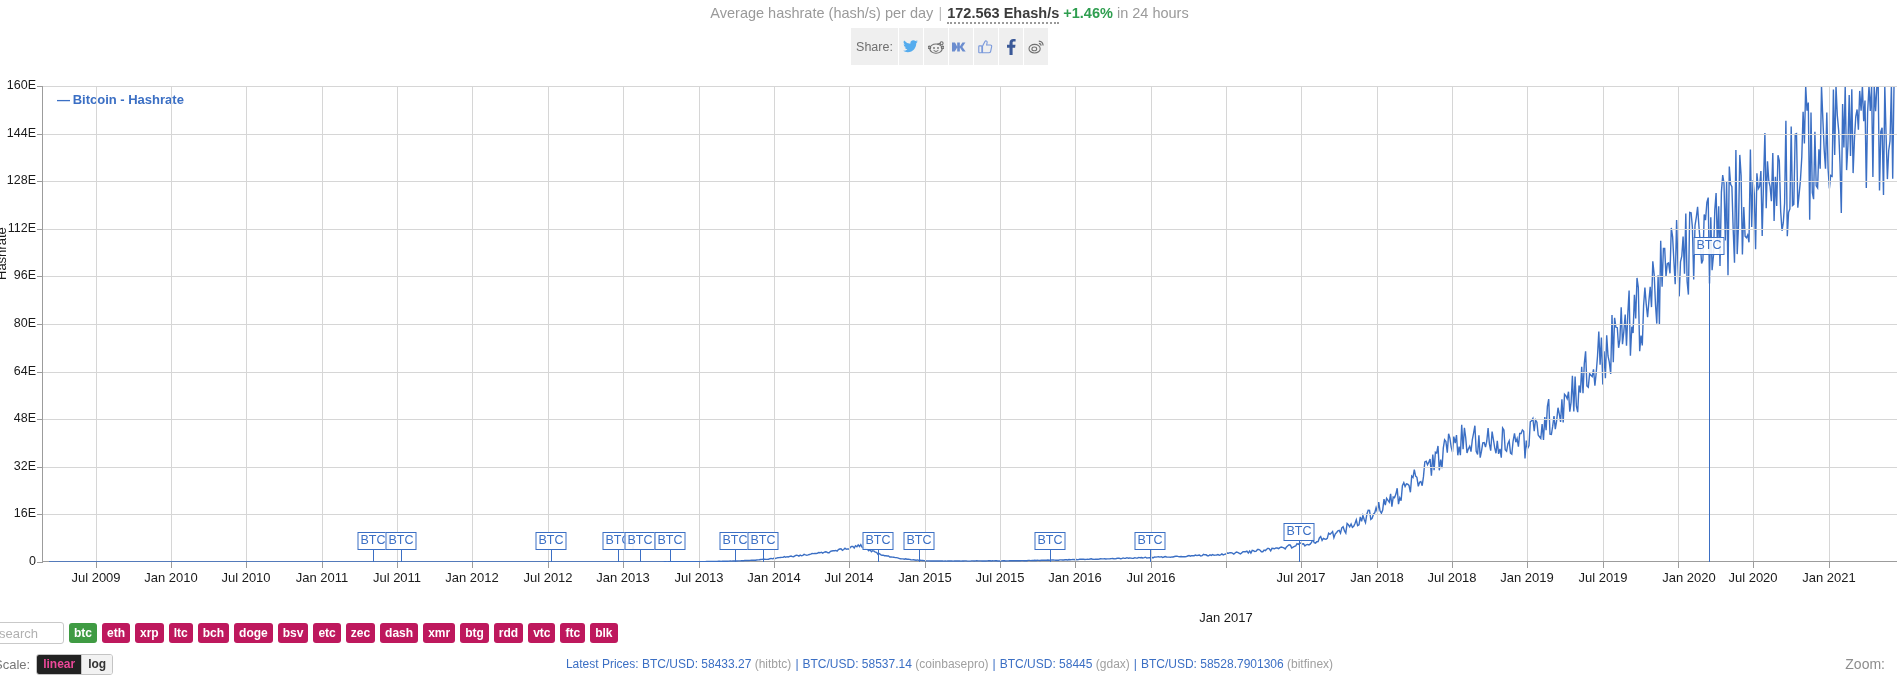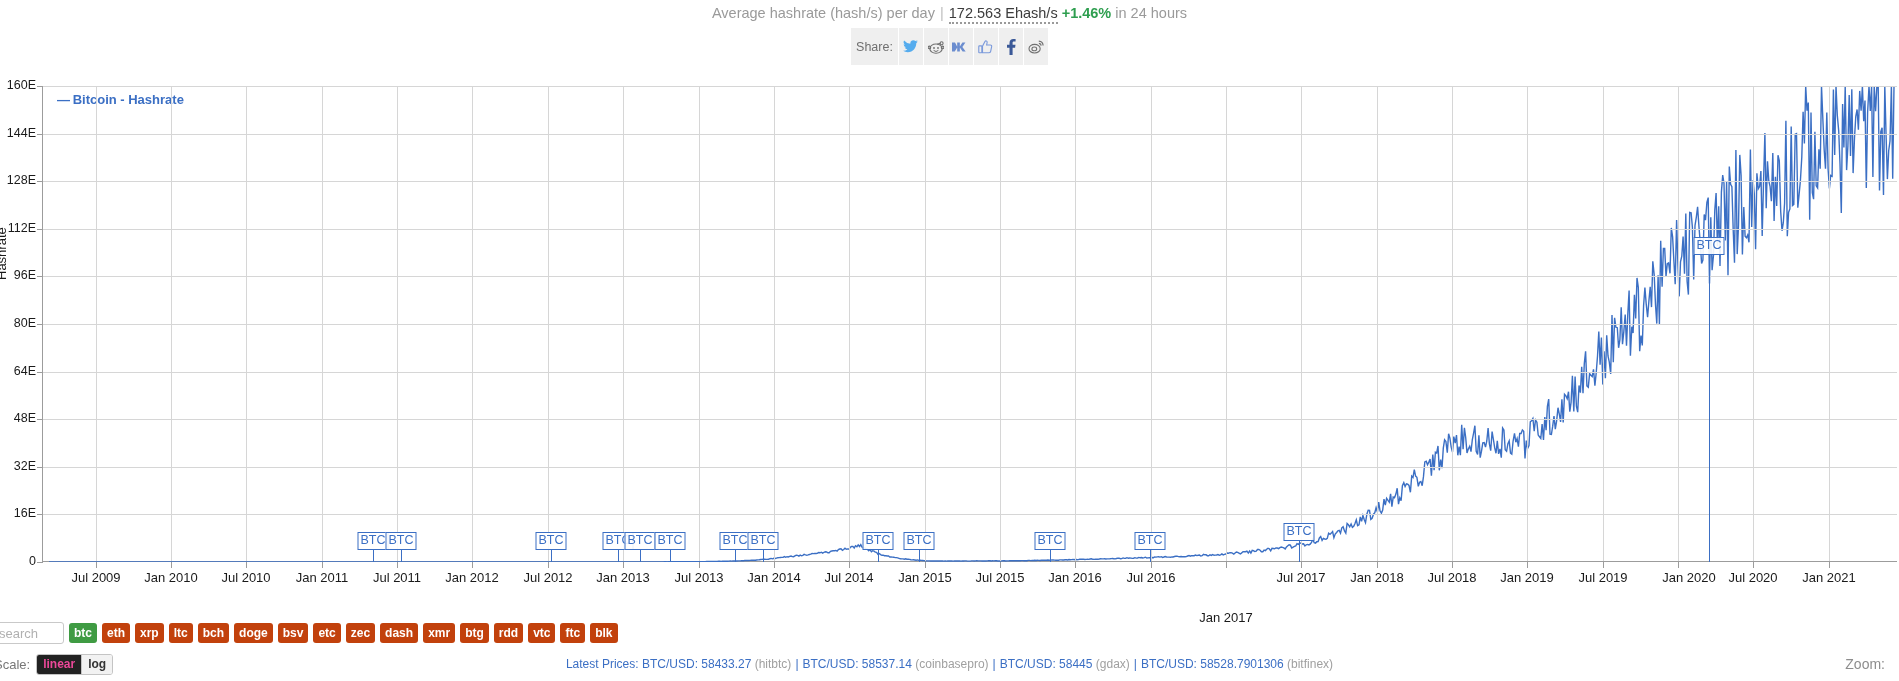--- a/index.html
+++ b/index.html
@@ -23,7 +23,7 @@
   }
   .chart-subtitle .sep { color: #bdbdbd; padding: 0 1px; }
   .sub-value {
-    color: #3c3c3c; font-weight: normal;
+    color: #3c3c3c; font-weight: bold;
     border-bottom: 2px dotted #9a9a9a; padding-bottom: 1px; margin-top: 20px;
   }
   .sub-change { color: #2e9e4f; font-weight: bold; }

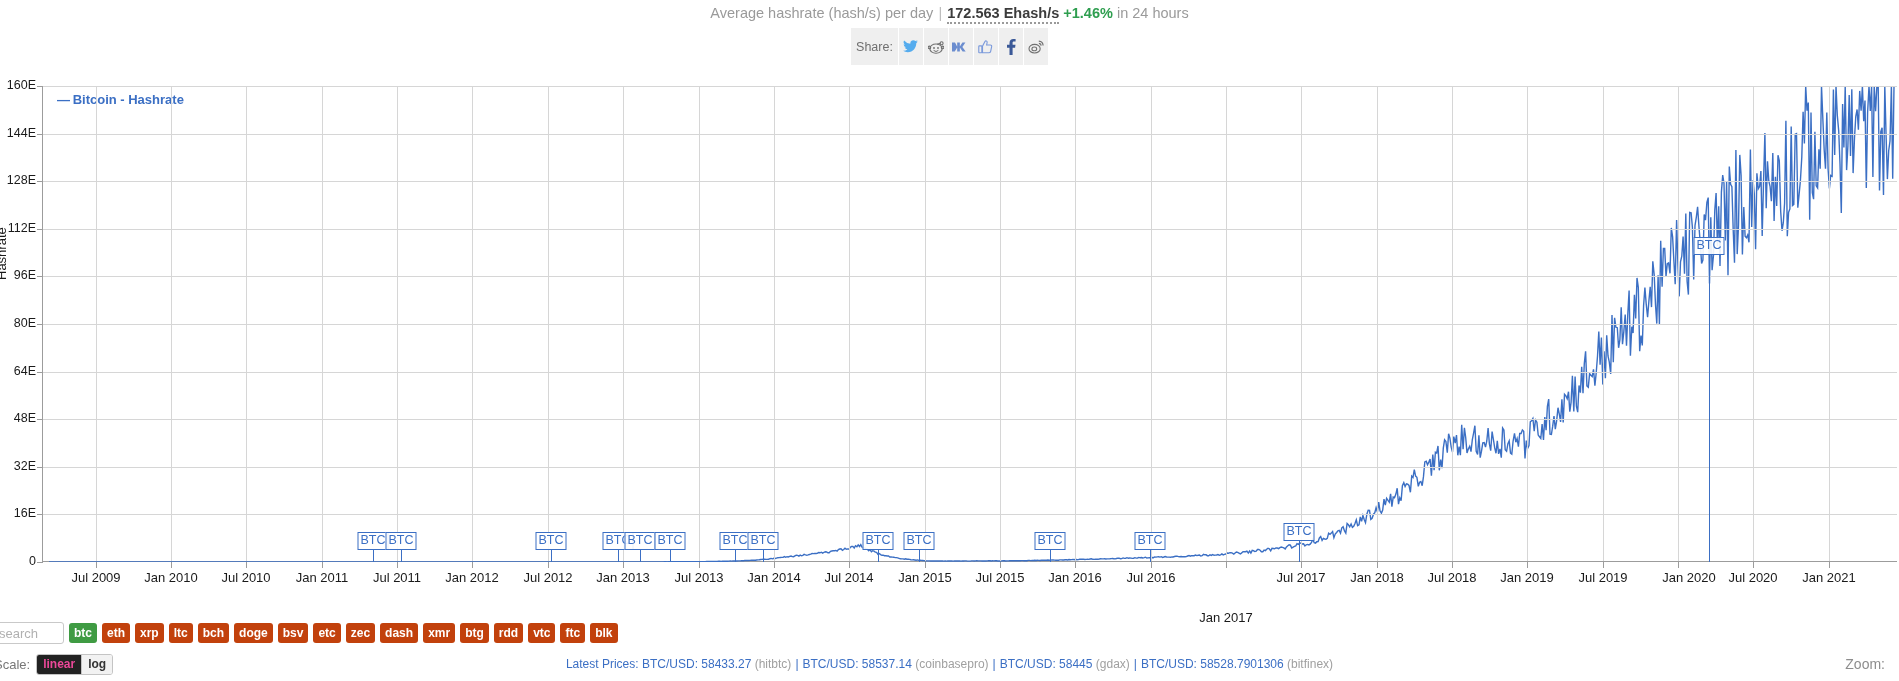--- a/index.html
+++ b/index.html
@@ -121,7 +121,7 @@
   .search-input::placeholder { color: #b0b0b0; }
   .coin-tag {
     height: 20px; min-width: 22px; margin-left: 5px;
-    background: #c2410c; color: #fff; border-radius: 3px;
+    background: #be185d; color: #fff; border-radius: 3px;
     font-size: 12px; font-weight: bold;
     display: flex; align-items: center; justify-content: center;
     padding: 0 5px; cursor: pointer;

